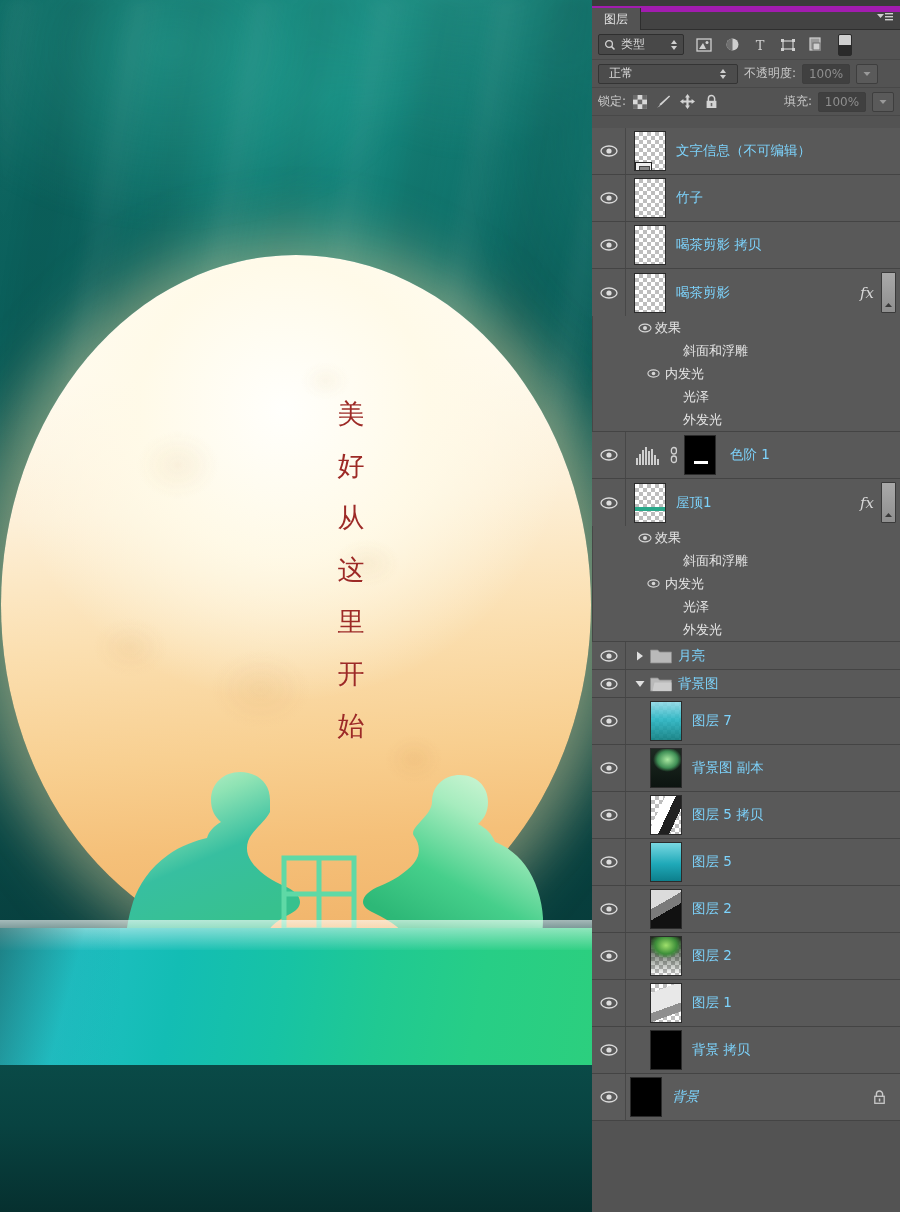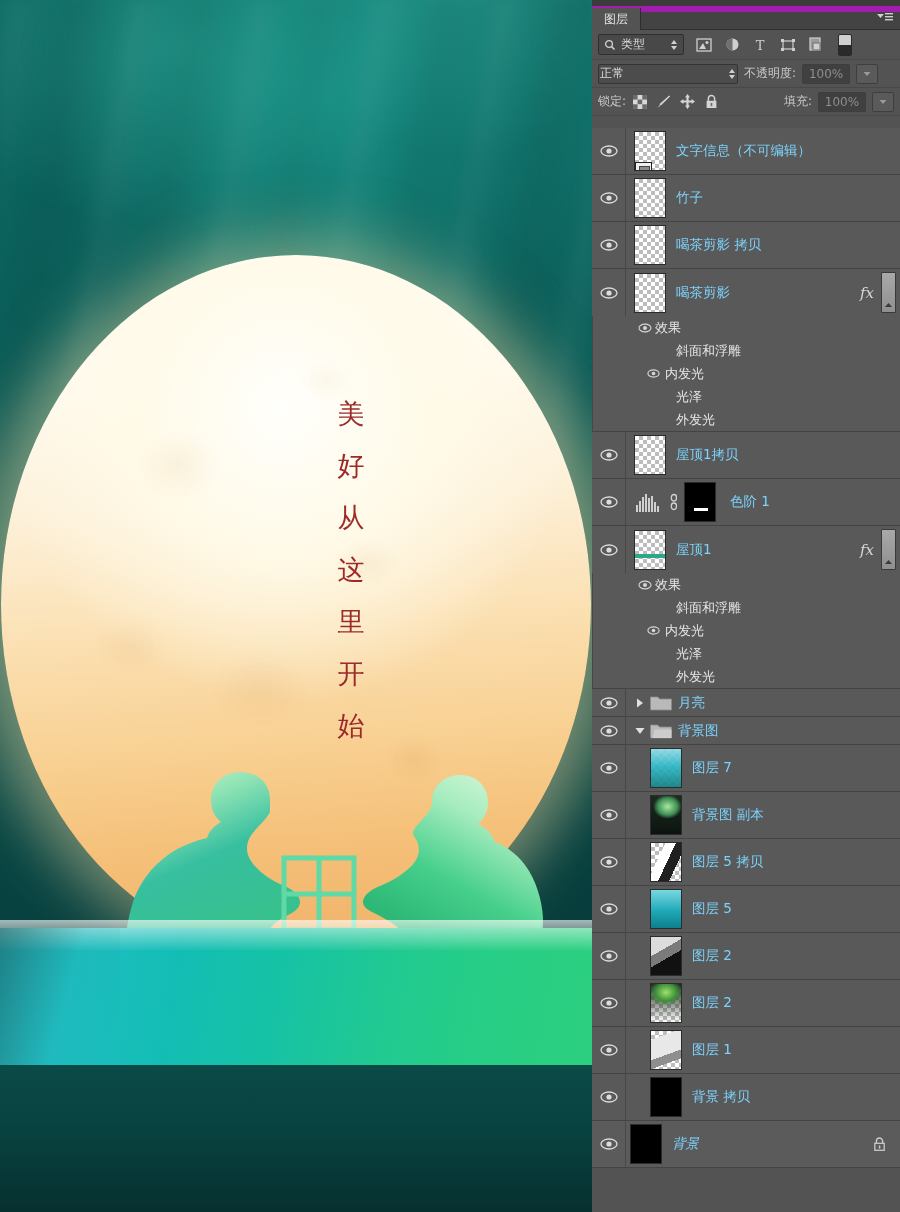--- a/index.html
+++ b/index.html
@@ -183,7 +183,7 @@
   }
   .blend-select {
     width: 140px; height: 20px; background: #4c4c4c; border: 1px solid #343434; border-radius: 2px;
-    display: flex; align-items: center; justify-content: space-between; padding: 0 1px;
+    display: flex; align-items: center; justify-content: space-between; padding: 0 10px;
     color: #dcdcdc; font-size: 12px;
   }
   .lbl { color: #c9c9c9; font-size: 12px; white-space: nowrap; }

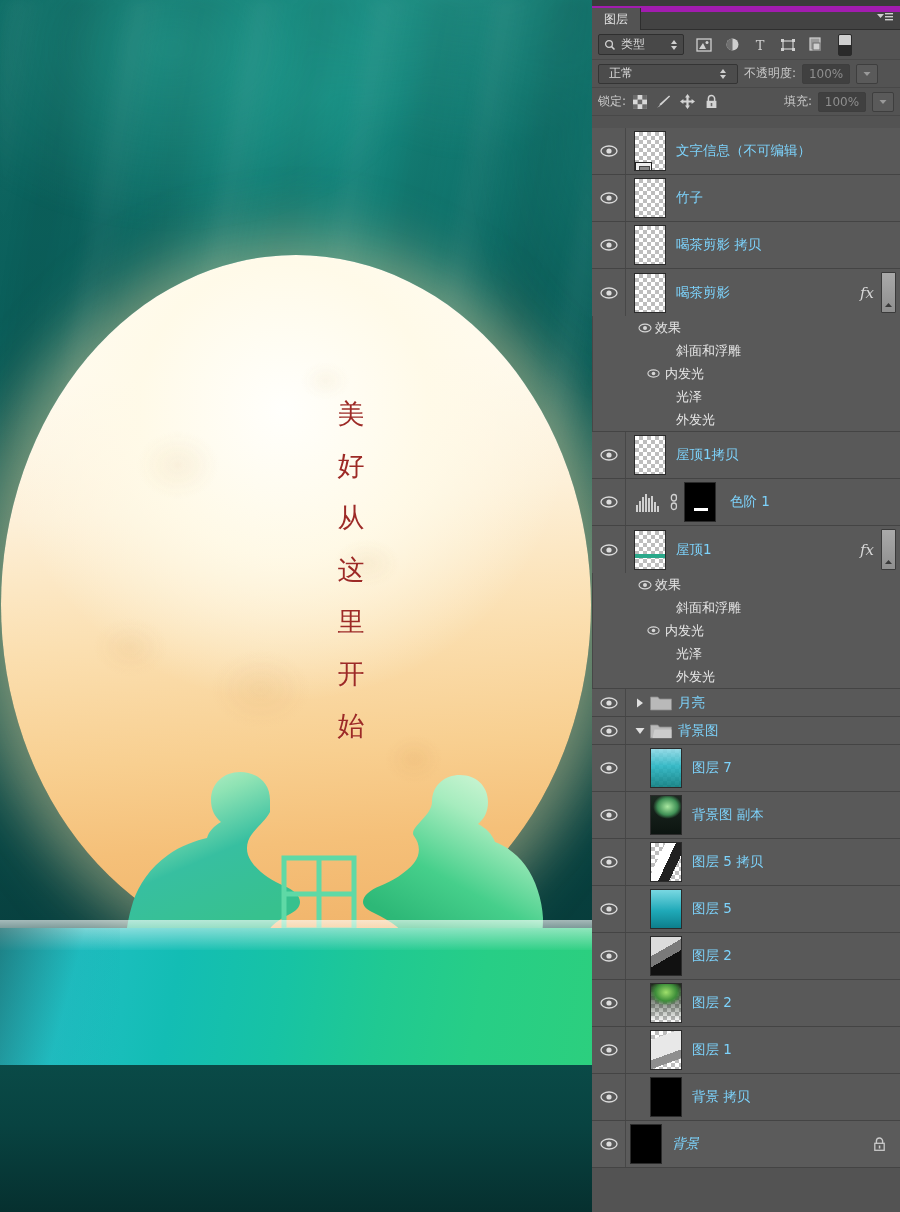--- a/index.html
+++ b/index.html
@@ -276,7 +276,7 @@
   .efx-label { color: #e6e6e6; font-size: 13px; }
   .efx-row.lvl1 { padding-left: 42px; }
   .efx-row.lvl2 { padding-left: 62px; }
-  .efx-row.lvl2 .efx-label { margin-left: 21px; }
+  .efx-row.lvl2 .efx-label { margin-left: 28px; }
   .efx-sep { height: 1px; background: #444; }
 
   

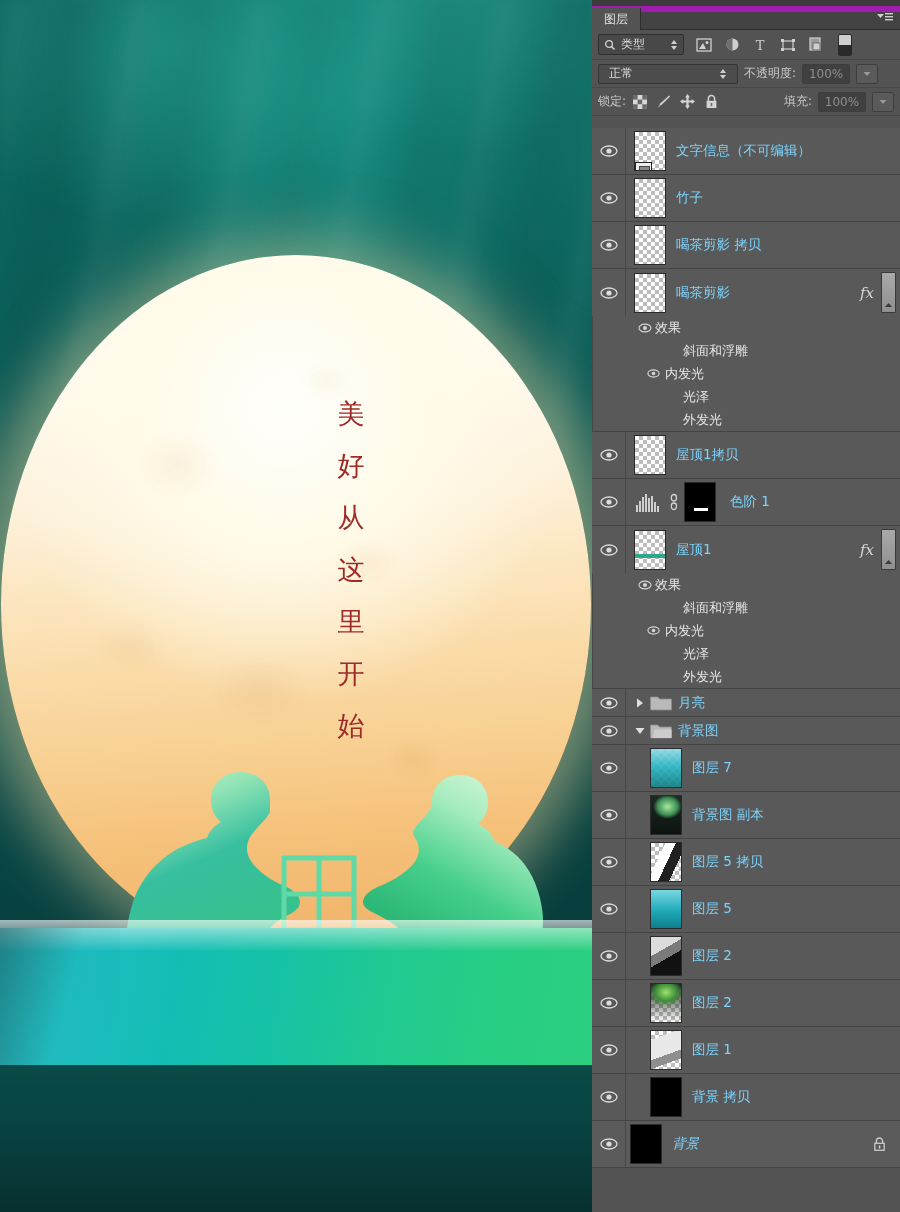--- a/index.html
+++ b/index.html
@@ -588,18 +588,6 @@
         <div class="efx-sep"></div>
       </div>
 
-      <div class="layer" style="height:47px">
-        <div class="eye-cell">
-          <svg width="18" height="12" viewBox="0 0 18 12">
-              <ellipse cx="9" cy="6" rx="8" ry="5" fill="none" stroke="#dcdcdc" stroke-width="1.3"></ellipse>
-              <circle cx="9" cy="6" r="2.6" fill="#dcdcdc"></circle>
-            </svg>
-        </div>
-        <div class="thumb-cell">
-          <div class="thumb"></div>
-        </div>
-        <div class="lname">屋顶1拷贝</div>
-      </div>
 
       <div class="layer" style="height:47px">
         <div class="eye-cell">

